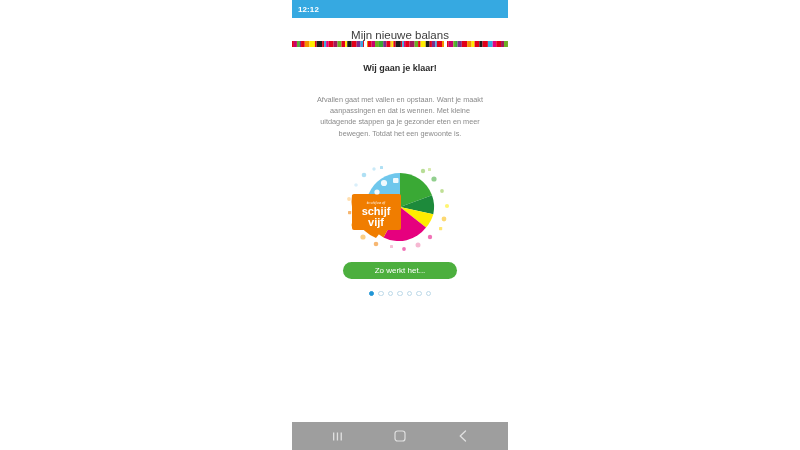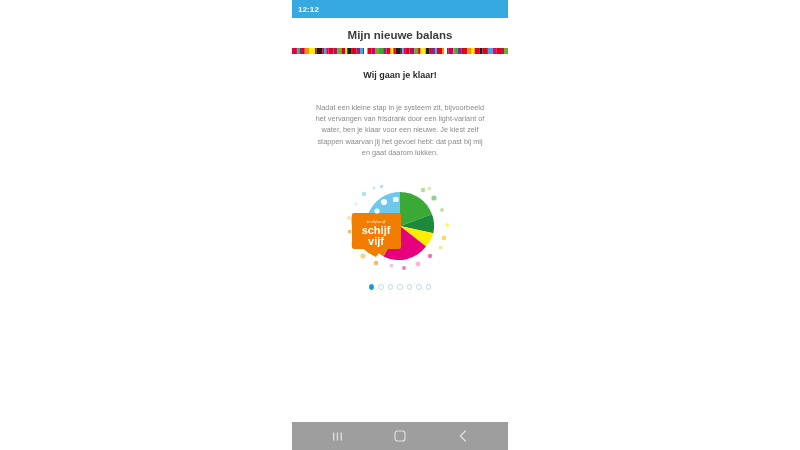--- a/index.html
+++ b/index.html
@@ -72,8 +72,7 @@
     font-size: 11.5px;
     color: #3c3c3c;
     margin-top: 11px;
-    margin-bottom: 7px;
-    font-weight: 700;
+    font-weight: 400;
     text-align: center;
   }
 

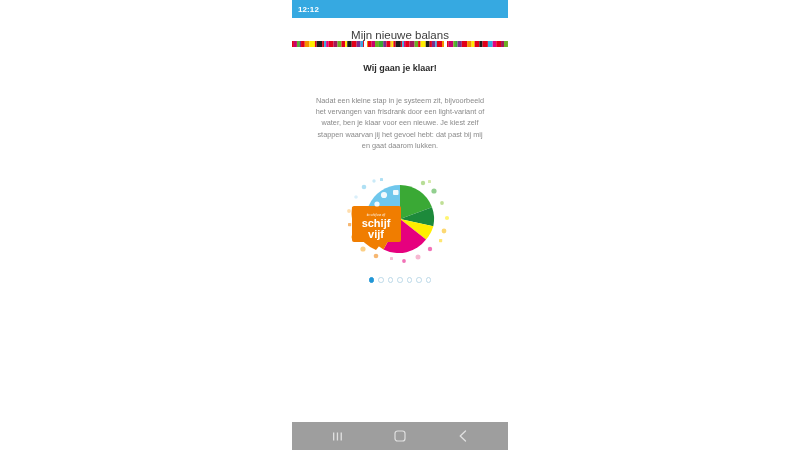--- a/index.html
+++ b/index.html
@@ -281,6 +281,7 @@
 
     <div id="headline">Wij gaan je klaar!</div>
 
+    <p id="para-1" class="body-para">Afvallen gaat met vallen en opstaan. Want je maakt aanpassingen en dat is wennen. Met kleine uitdagende stappen ga je gezonder eten en meer bewegen. Totdat het een gewoonte is.</p>
     <p id="para-2" class="body-para">Nadat een kleine stap in je systeem zit, bijvoorbeeld het vervangen van frisdrank door een light-variant of water, ben je klaar voor een nieuwe. Je kiest zelf stappen waarvan jij het gevoel hebt: dat past bij mij en gaat daarom lukken.</p>
 
     <div id="wheel-wrap">

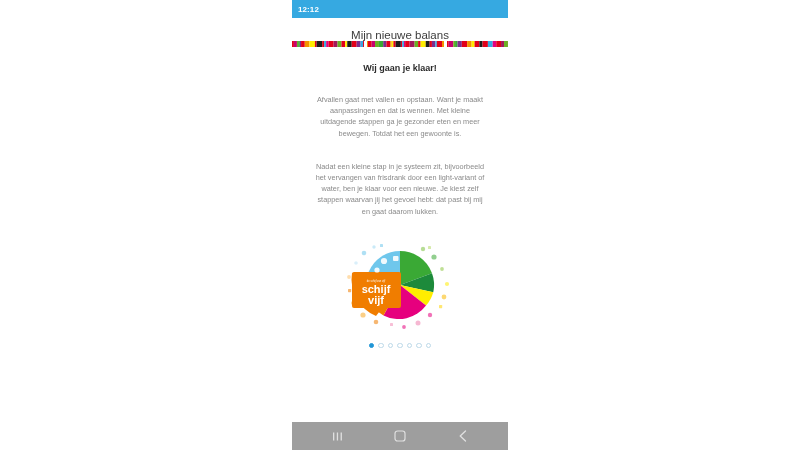--- a/index.html
+++ b/index.html
@@ -282,7 +282,6 @@
     <div id="headline">Wij gaan je klaar!</div>
 
     <p id="para-1" class="body-para">Afvallen gaat met vallen en opstaan. Want je maakt aanpassingen en dat is wennen. Met kleine uitdagende stappen ga je gezonder eten en meer bewegen. Totdat het een gewoonte is.</p>
-    <p id="para-2" class="body-para">Nadat een kleine stap in je systeem zit, bijvoorbeeld het vervangen van frisdrank door een light-variant of water, ben je klaar voor een nieuwe. Je kiest zelf stappen waarvan jij het gevoel hebt: dat past bij mij en gaat daarom lukken.</p>
 
     <div id="wheel-wrap">
       <svg width="120" height="92" viewBox="0 0 120 92">

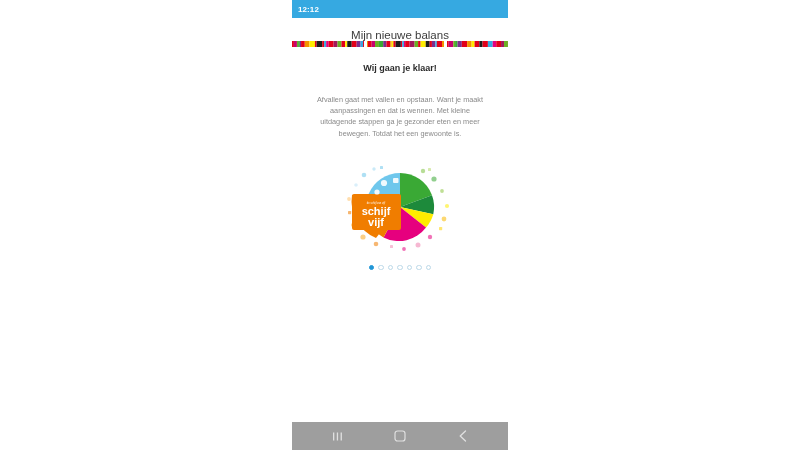--- a/index.html
+++ b/index.html
@@ -341,6 +341,7 @@
       </svg>
     </div>
 
+    <button id="cta-button" style="background: rgb(76, 175, 62);">Zo werkt het...</button>
 
     <div id="pager-dots">
         <span class="dot active" style="background: rgb(33, 150, 214); border-color: rgb(33, 150, 214);"></span>

